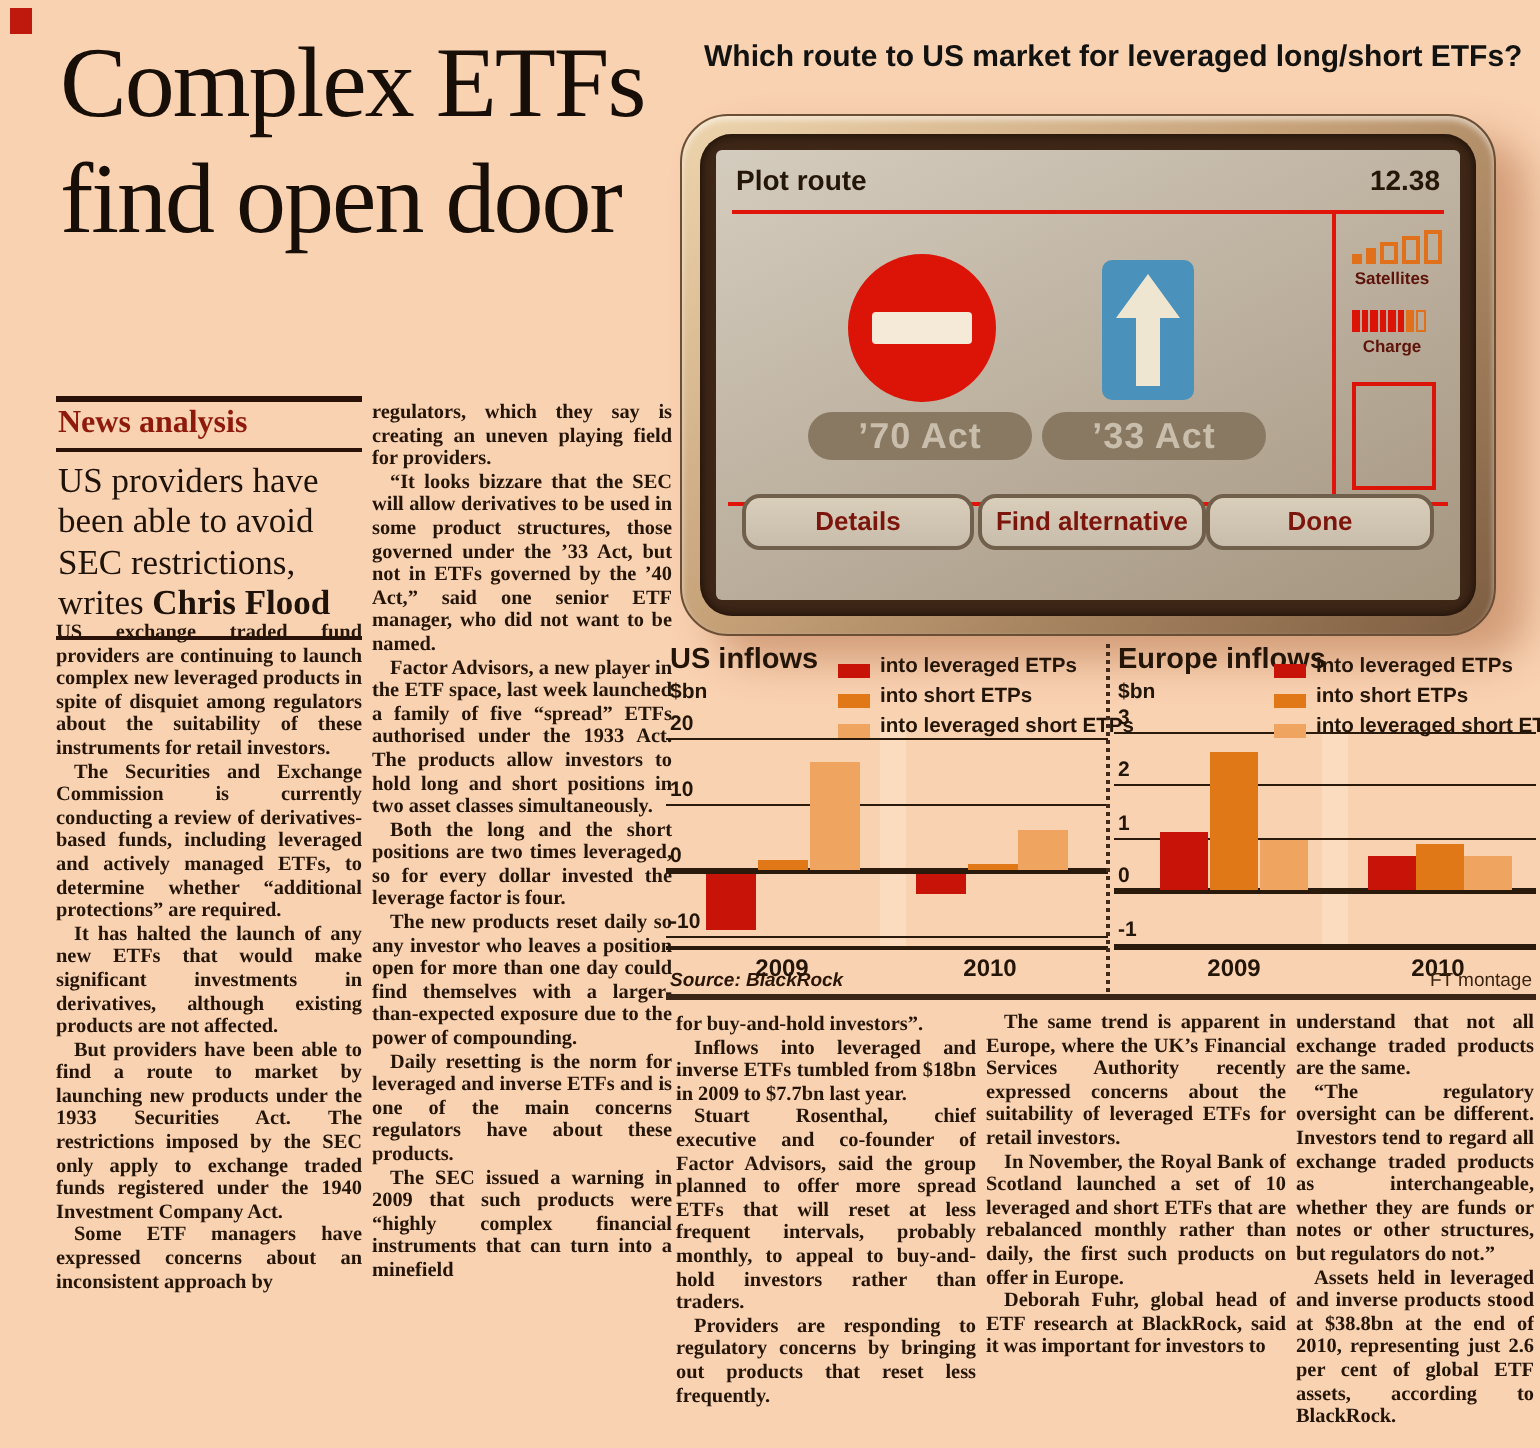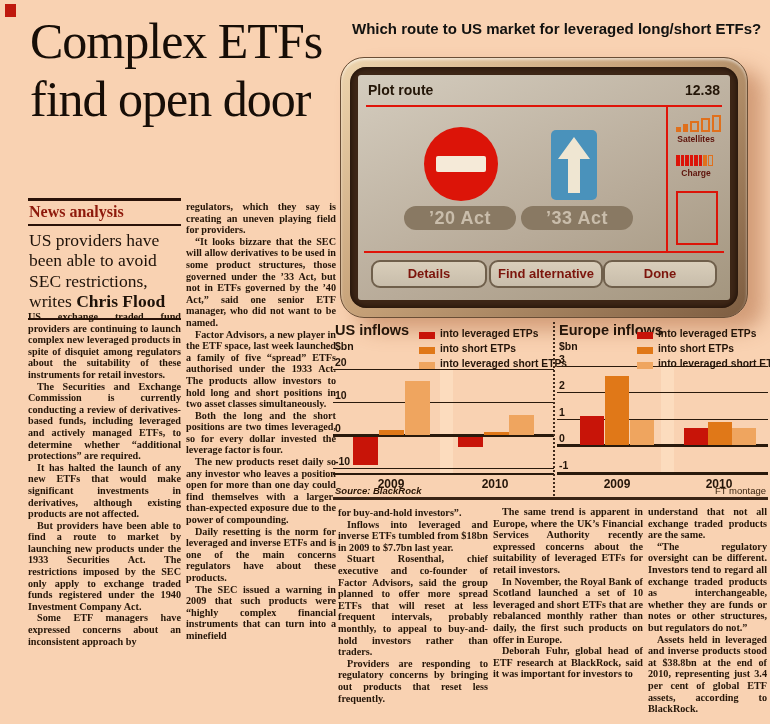--- a/index.html
+++ b/index.html
@@ -176,7 +176,7 @@
           </svg>
         </div>
 
-        <div class="abs act-btn" id="act40">’20 Act</div>
+        <div class="abs act-btn" id="act40">’70 Act</div>
         <div class="abs act-btn" id="act33">’33 Act</div>
 
         <div class="abs" id="sat-icon">

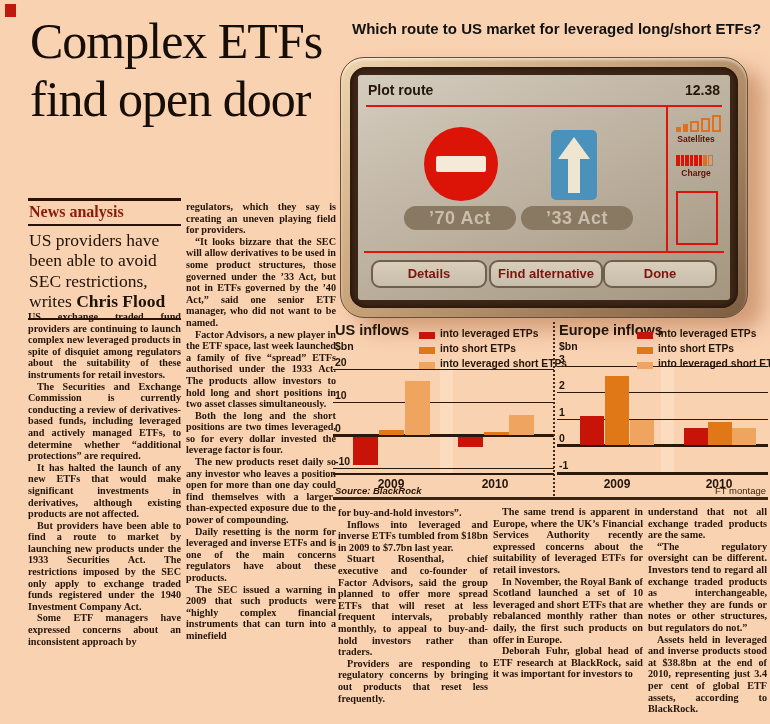--- a/index.html
+++ b/index.html
@@ -61,7 +61,7 @@
   #act40{left:46px;width:112px;}
   #act33{left:163px;width:112px;}
 
-  .gps-btn{top:185px;height:24px;border-radius:9px;border:2px solid #6f5f4b;
+  .gps-btn{top:172px;height:24px;border-radius:9px;border:2px solid #6f5f4b;
            background:linear-gradient(#d9ceba,#c8bdab);text-align:center;line-height:23px;
            font-size:13px;font-weight:bold;color:#7c150c;}
   #btn-details{left:13px;width:112px;}

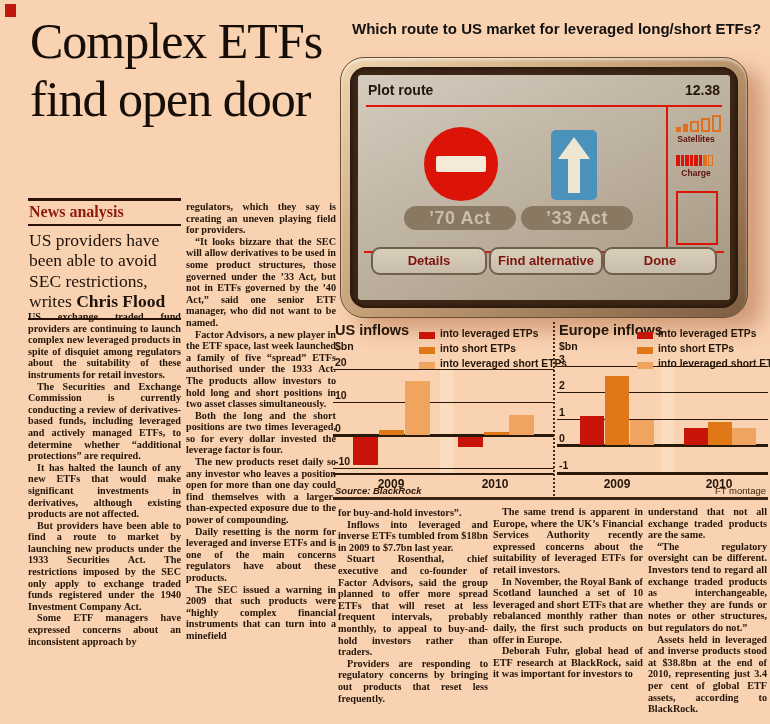--- a/index.html
+++ b/index.html
@@ -154,7 +154,7 @@
   <div class="col" id="col5">
     <p class="cont">understand that not all exchange traded products are the same.</p>
     <p>“The regulatory oversight can be different. Investors tend to regard all exchange traded products as interchangeable, whether they are funds or notes or other structures, but regulators do not.”</p>
-    <p>Assets held in leveraged and inverse products stood at $38.8bn at the end of 2010, representing just 3.4 per cent of global ETF assets, according to BlackRock.</p>
+    <p>Assets held in leveraged and inverse products stood at $38.8bn at the end of 2010, representing just 2.6 per cent of global ETF assets, according to BlackRock.</p>
   </div>
 
   <div class="abs" id="graphic-title">Which route to US market for leveraged long/short ETFs?</div>

